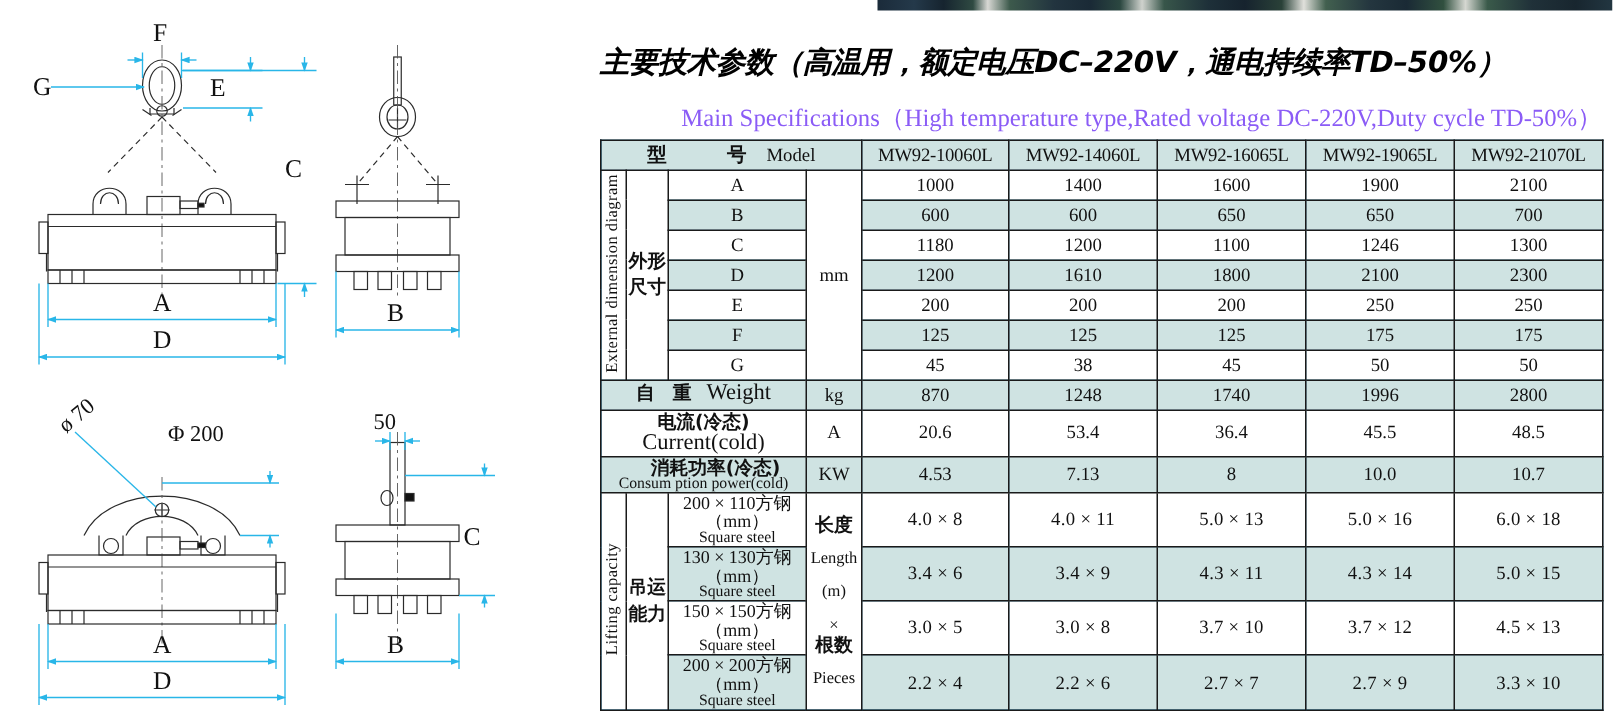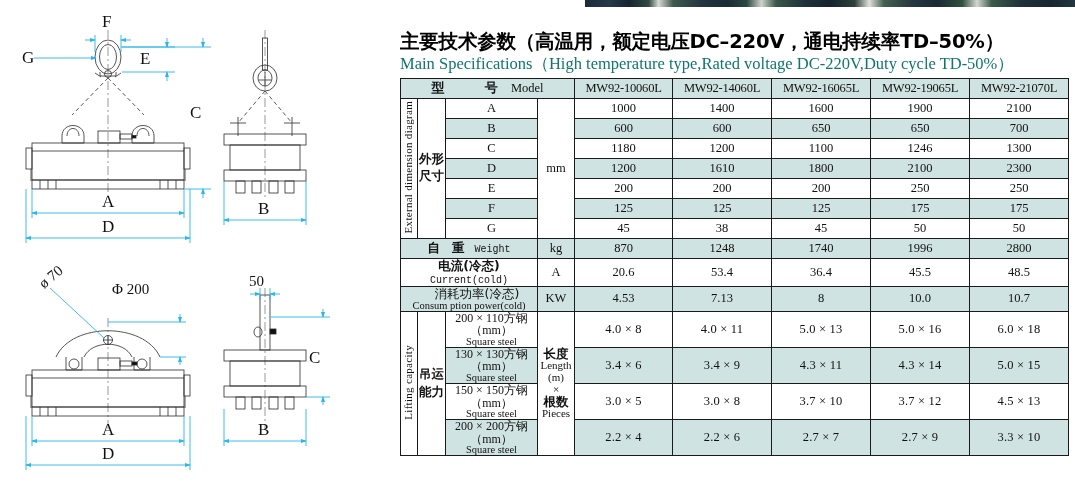--- a/index.html
+++ b/index.html
@@ -44,6 +44,7 @@
     letter-spacing: -0.2px;
     line-height: 1.25;
     white-space: nowrap;
+    font-style: italic;
   }
   .title-en {
     font-family: "Liberation Serif", serif;

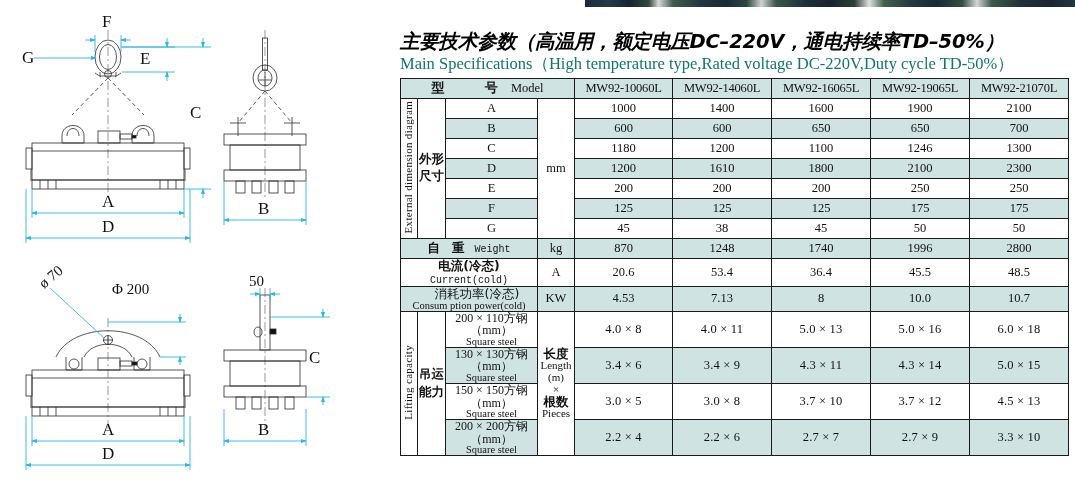--- a/index.html
+++ b/index.html
@@ -49,10 +49,11 @@
   .title-en {
     font-family: "Liberation Serif", serif;
     font-size: 16.5px;
-    color: #0f766e;
+    color: #8b5cf6;
     line-height: 1.18;
-    margin-top: 0;
+    margin-top: 15px;
     max-width: 672px;
+    text-align: right;
   }
 
   

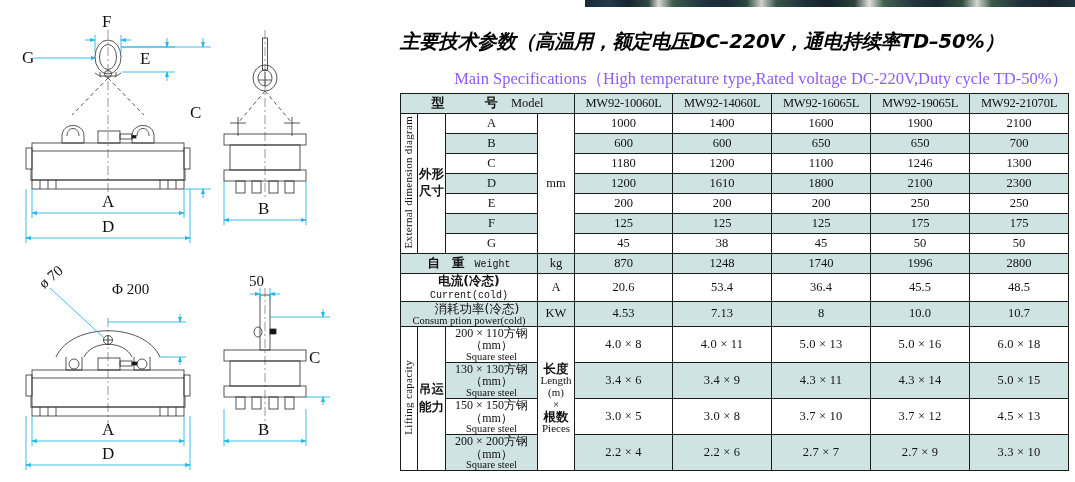--- a/index.html
+++ b/index.html
@@ -118,7 +118,7 @@
   .unit-cell { font-size: 12px; }
 
   .row-label-cn { font-family: "DejaVu Sans", sans-serif; font-weight: bold; font-size: 12.5px; }
-  .row-label-en { font-family: Liberation Mono, monospace; font-size: 10px; }
+  .row-label-en { font-family: Liberation Serif, serif; font-size: 15px; }
 
   .weight-cell .s1 { display: inline-block; width: 12px; }
   .weight-cell .s2 { display: inline-block; width: 10px; }

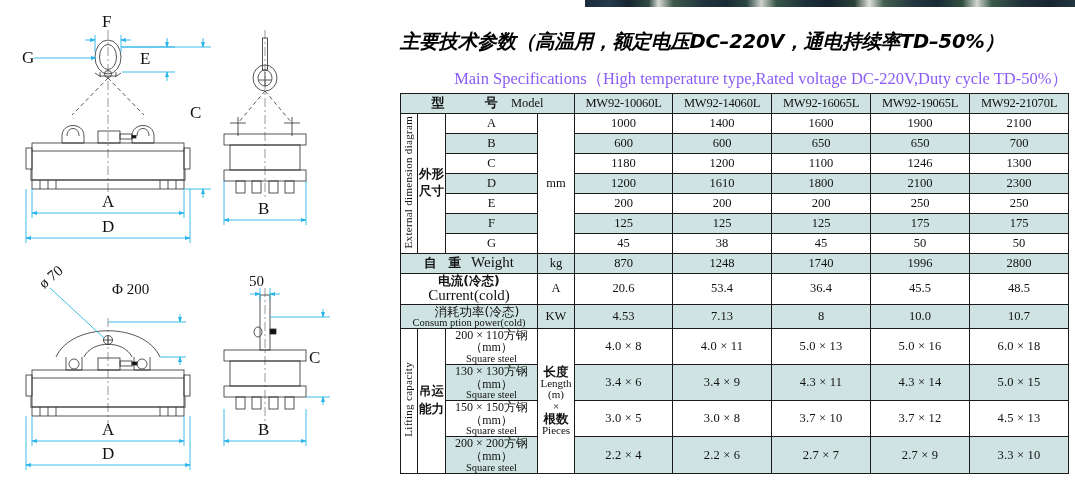--- a/index.html
+++ b/index.html
@@ -124,7 +124,7 @@
   .weight-cell .s2 { display: inline-block; width: 10px; }
 
   .two-line { line-height: 1.08; padding: 1px 0; }
-  .two-line .l1 { font-family: "DejaVu Sans", sans-serif; font-weight: normal; font-size: 12.5px; display: block; margin-left: 16px; }
+  .two-line .l1 { font-family: "DejaVu Sans", sans-serif; font-weight: bold; font-size: 12.5px; display: block; margin-left: 16px; }
   .two-line .l2 { font-family: "Liberation Serif", serif; font-size: 10.5px; display: block; margin-top: -1px; text-align: center; }
 
   .steel-cell { line-height: 1.1; padding: 2px 0; }

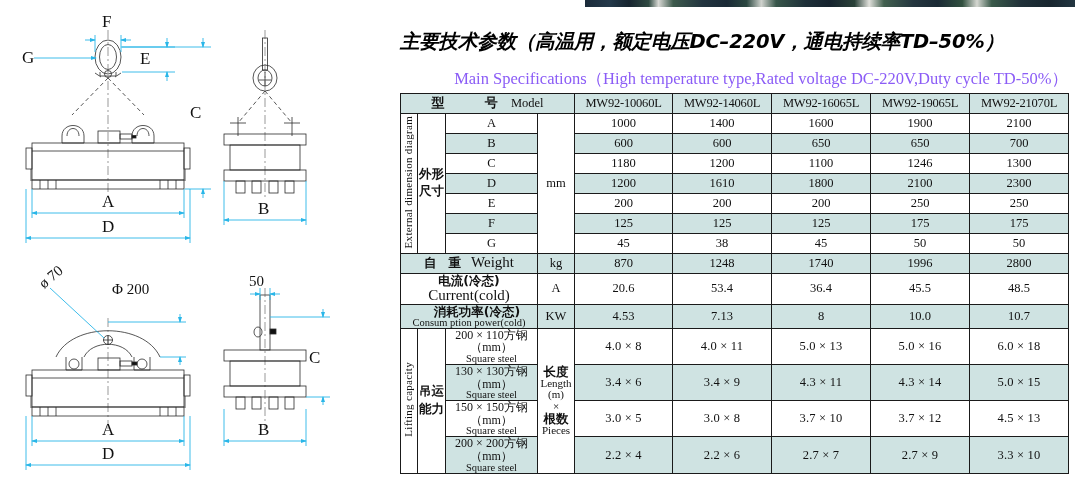--- a/index.html
+++ b/index.html
@@ -133,7 +133,7 @@
 
   .len-cell { line-height: 1.32; font-size: 11px; padding: 2px 0; }
   .len-cell .cnb { font-family: "DejaVu Sans", sans-serif; font-weight: bold; font-size: 12.5px; display: block; }
-  .len-cell .enb { font-size: 11px; display: block; }
+  .len-cell .enb { font-size: 11px; display: block; margin-top: 11px; }
 
   .cap-val { font-size: 12.5px; letter-spacing: 0.2px; }
 </style>

